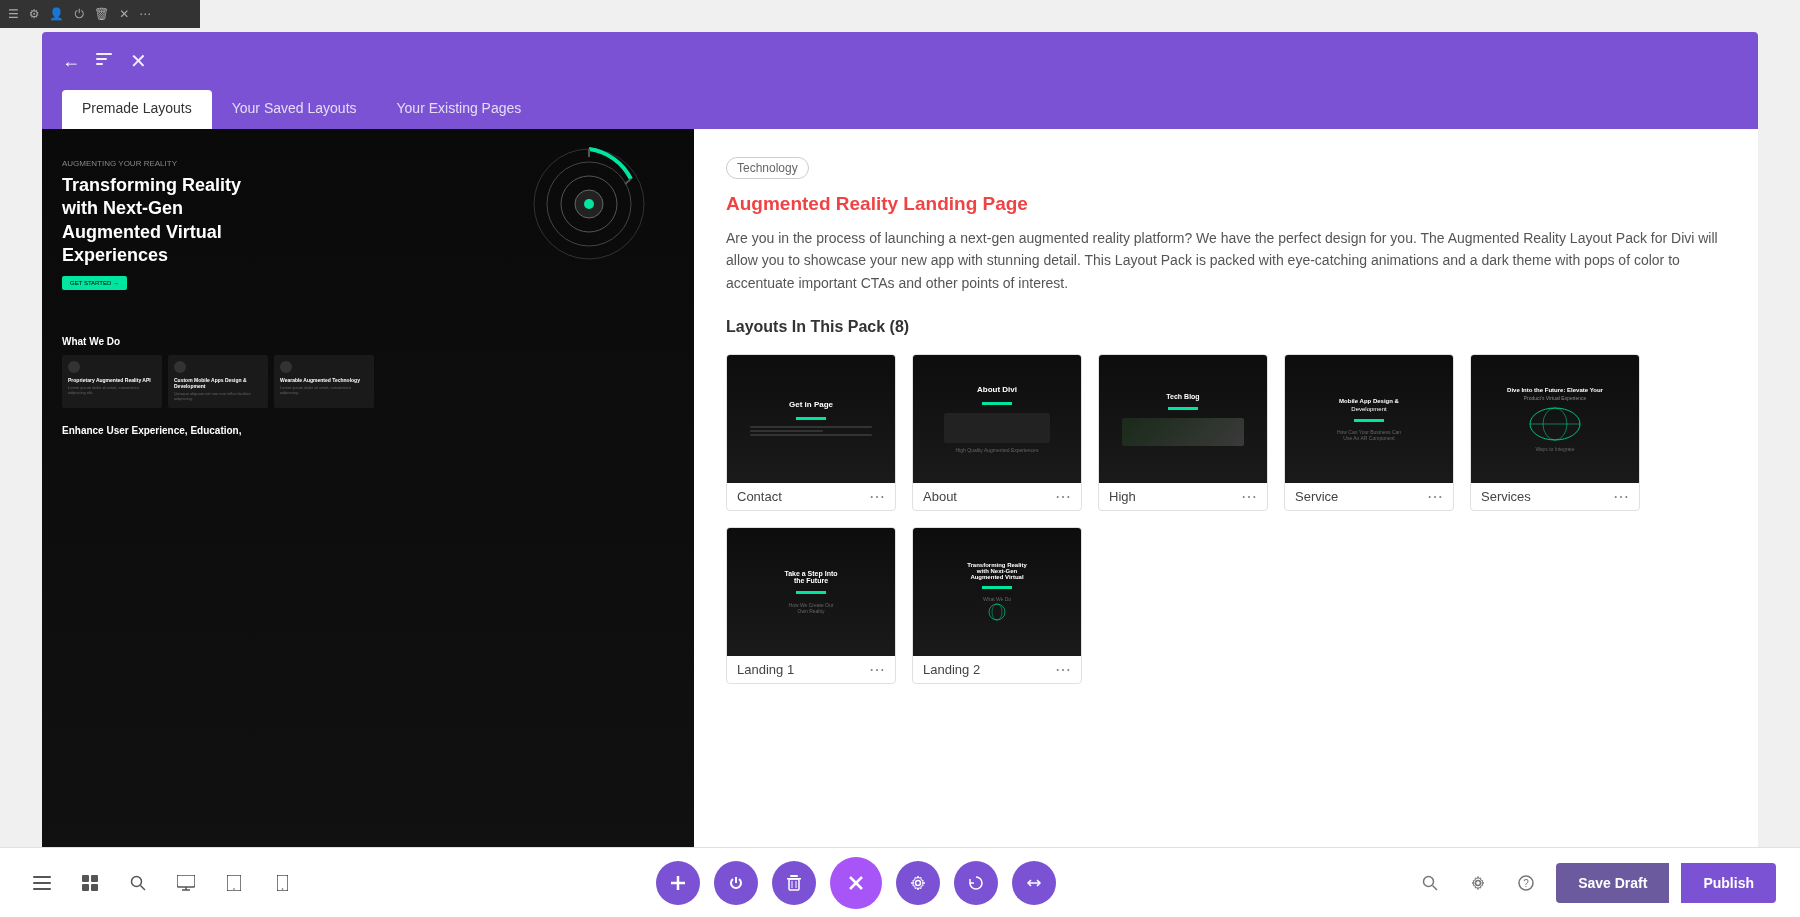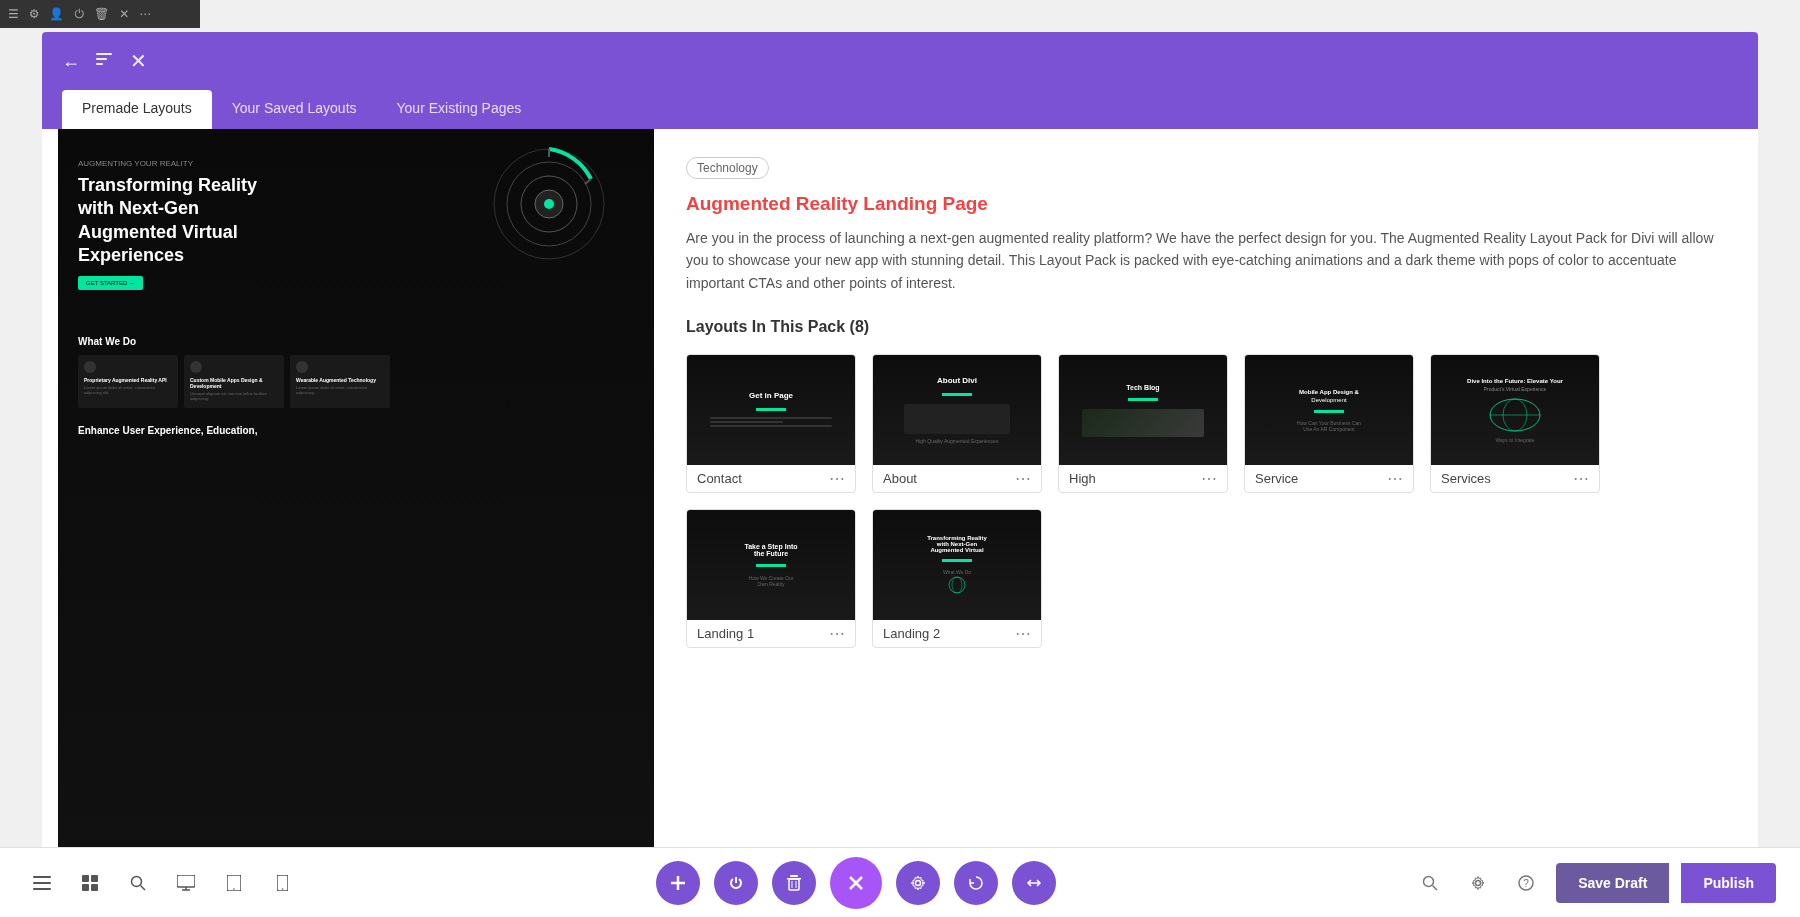--- a/index.html
+++ b/index.html
@@ -49,8 +49,8 @@
 
     
     .layout-preview-col {
-      width: 596px; flex-shrink: 0; background: #111; display: flex;
-      flex-direction: column; overflow: hidden; margin-left: 16px;
+      width: 652px; flex-shrink: 0; background: #111; display: flex;
+      flex-direction: column; overflow: hidden;
     }
     .layout-preview-image {
       flex: 1; overflow: hidden; position: relative;

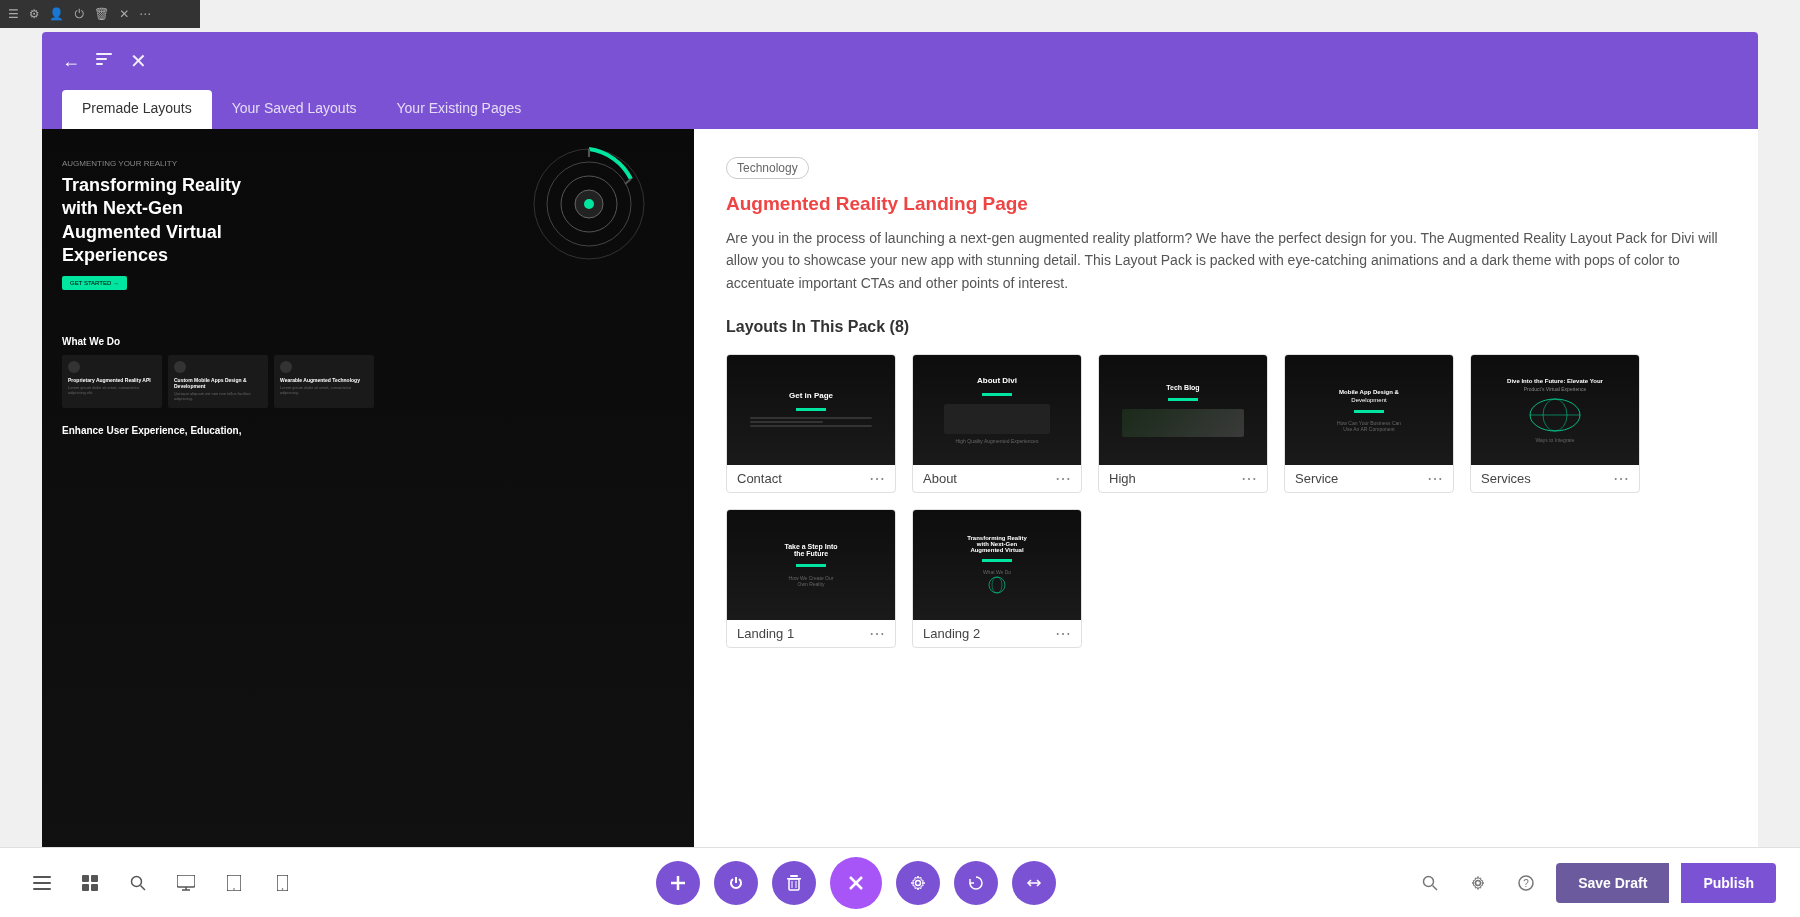--- a/index.html
+++ b/index.html
@@ -117,7 +117,7 @@
       background: #fff; cursor: pointer;
     }
     .layout-thumb-img {
-      width: 100%; height: 110px; background: #c4b5fd; overflow: hidden;
+      width: 100%; height: 128px; background: #c4b5fd; overflow: hidden;
       position: relative;
     }
     .layout-thumb-dark {

